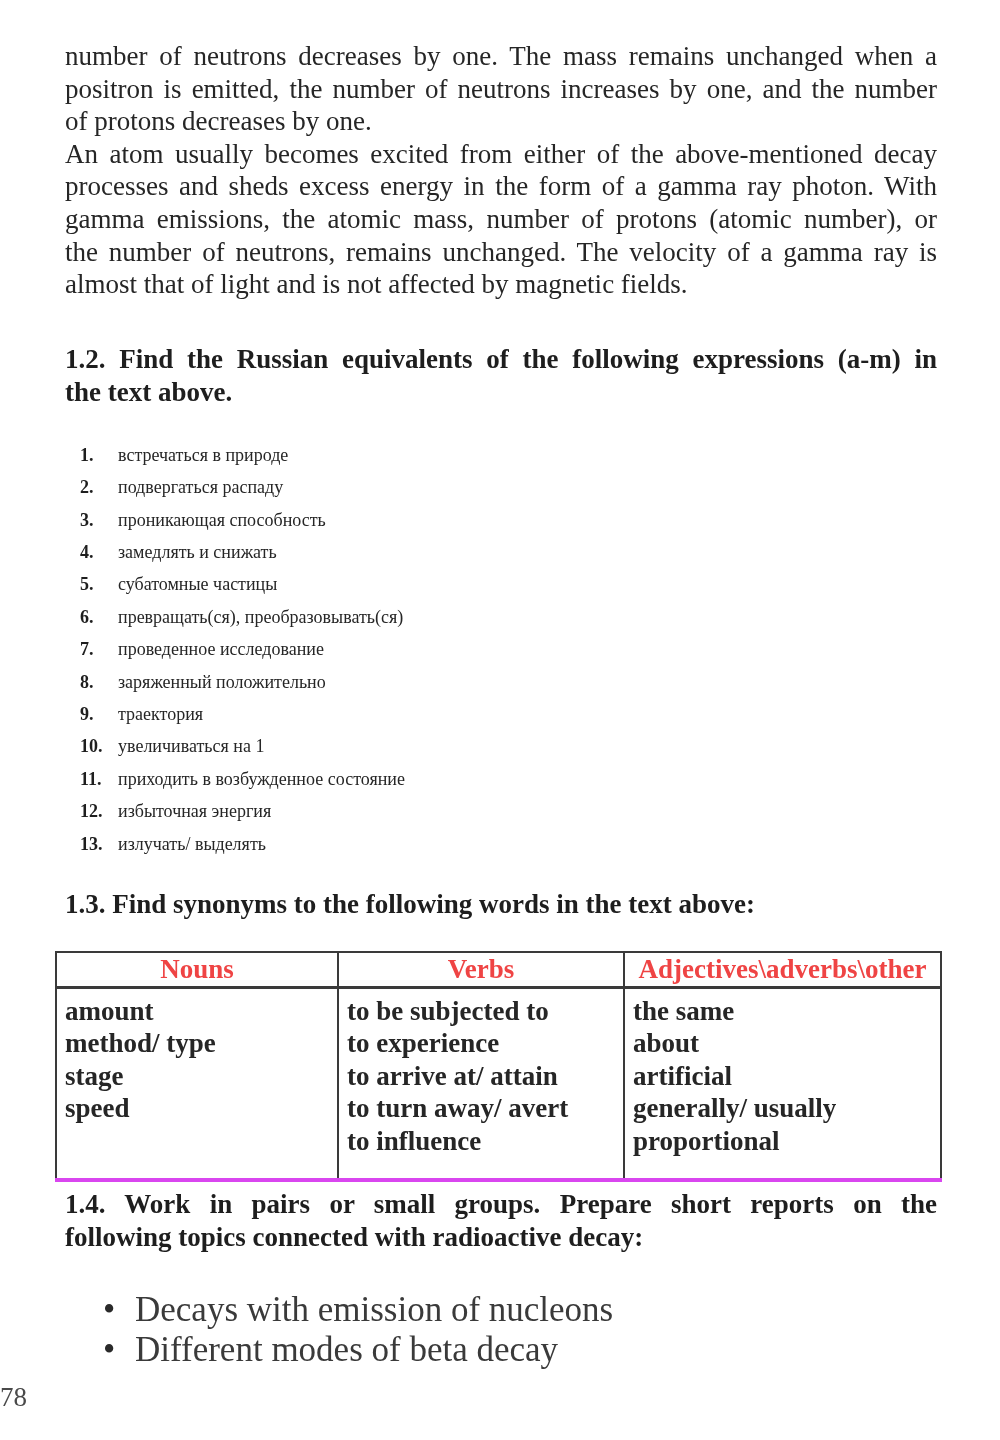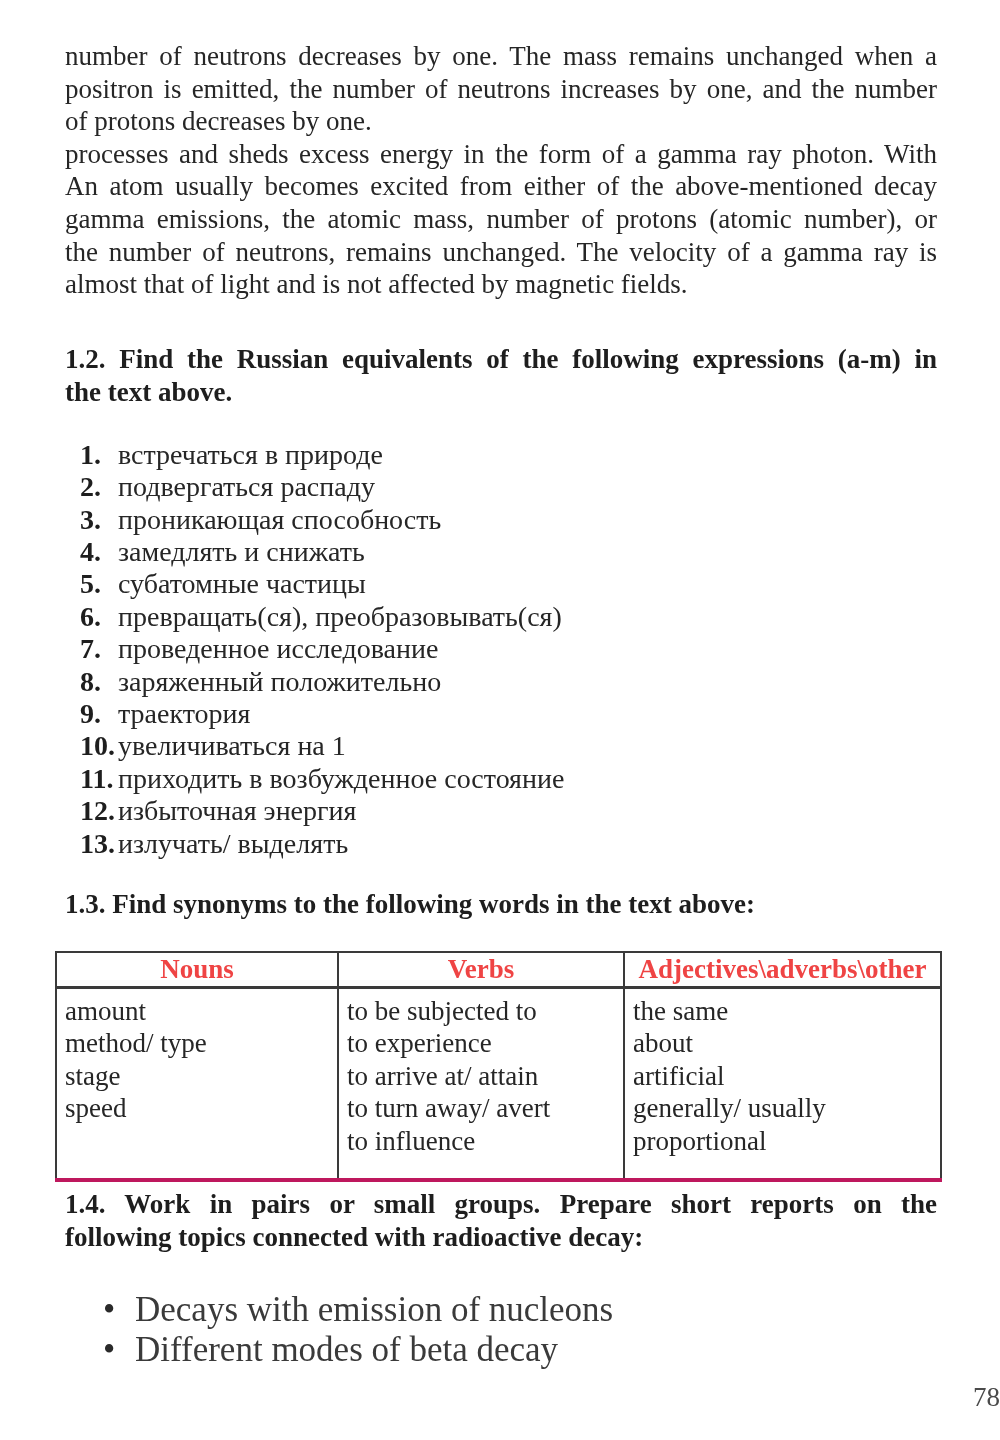--- a/index.html
+++ b/index.html
@@ -62,8 +62,8 @@
     </div>
 
     <div class="para">
+      <div class="ln">An atom usually becomes excited from either of the above-mentioned decay</div>
       <div class="ln">processes and sheds excess energy in the form of a gamma ray photon. With</div>
-      <div class="ln">An atom usually becomes excited from either of the above-mentioned decay</div>
       <div class="ln">gamma emissions, the atomic mass, number of protons (atomic number), or</div>
       <div class="ln">the number of neutrons, remains unchanged. The velocity of a gamma ray is</div>
       <div class="ln end">almost that of light and is not affected by magnetic fields.</div>

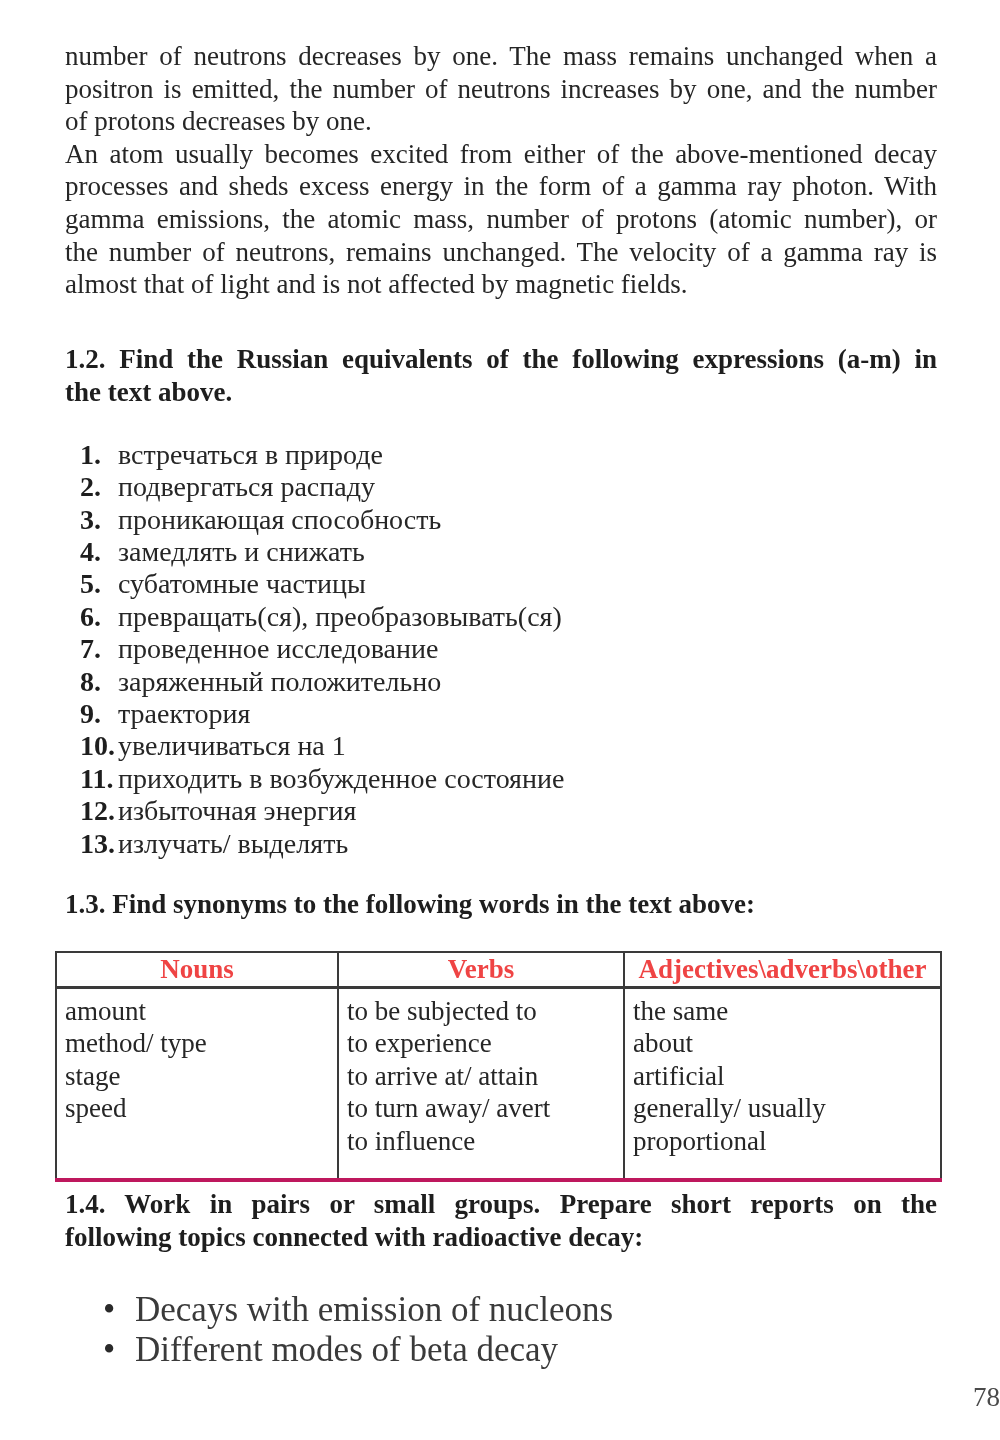--- a/index.html
+++ b/index.html
@@ -20,7 +20,7 @@
   .h13 { margin-top:28px; }
   .h14 { margin-top:6px; }
 
-  .vlist { margin-top:30px; padding-left:15px; font-size:28px; line-height:32.4px; }
+  .vlist { margin-top:30px; padding-left:15px; font-size:18px; line-height:32.4px; }
   .vitem { white-space:nowrap; }
   .vnum { display:inline-block; min-width:38px; font-weight:bold; color:#1e1e1e; }
 

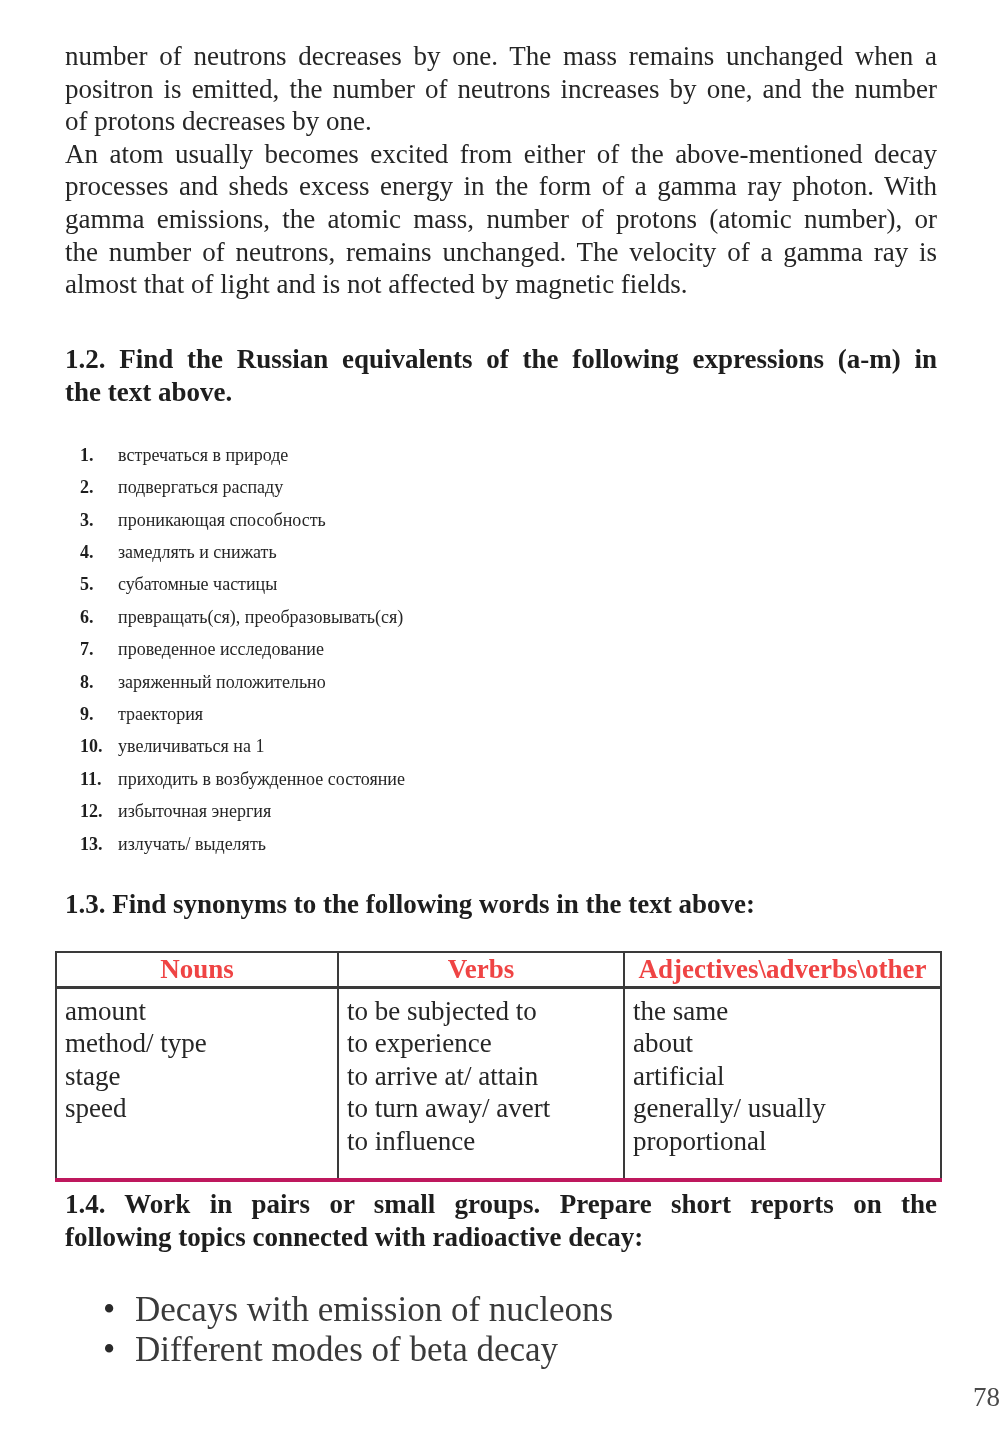--- a/index.html
+++ b/index.html
@@ -37,7 +37,7 @@
     border:2px solid #3a3a3a; vertical-align:top;
     padding:6px 8px 20px 8px; height:193px;
   }
-  table.syn tr.body td { border-bottom:4px solid #be185d; }
+  table.syn tr.body td { border-bottom:4px solid #d946ef;font-weight:bold; }
   table.syn td div { line-height:32.5px; white-space:nowrap; }
 
   .topics { margin-top:36px; padding-left:38px; font-size:35px; color:#3a3a3a; }

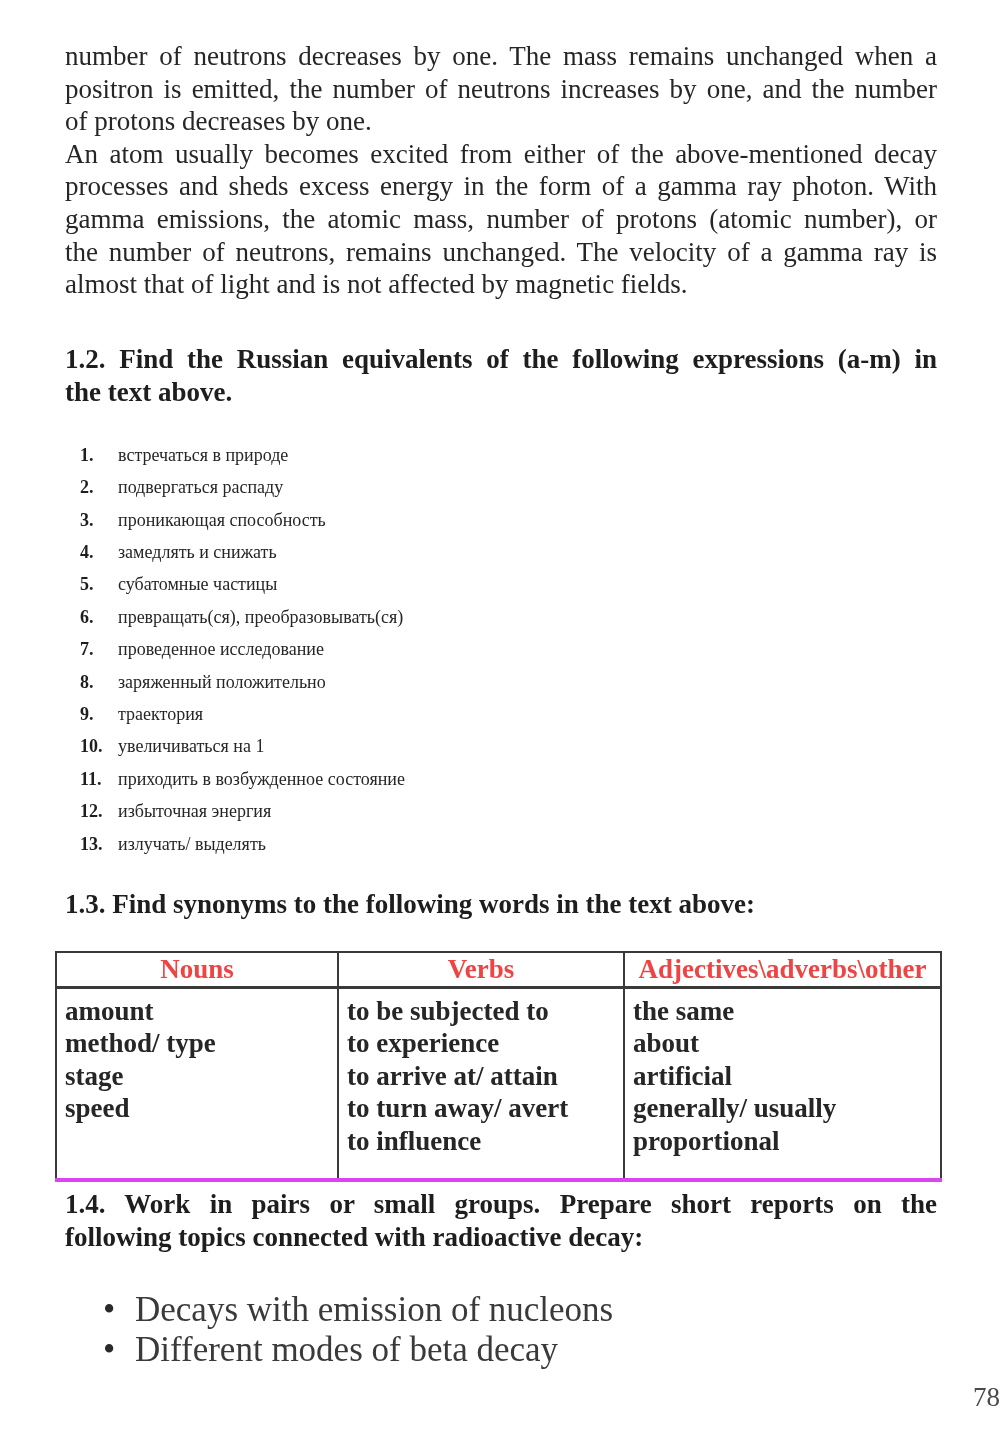--- a/index.html
+++ b/index.html
@@ -46,7 +46,7 @@
 
   .pagenum {
     position:absolute; top:1382px; left:0; width:1000px;
-    text-align:right; font-size:27px; color:#4a4a4a;
+    text-align:left; font-size:27px; color:#4a4a4a;
   }
 </style>
 </head>

